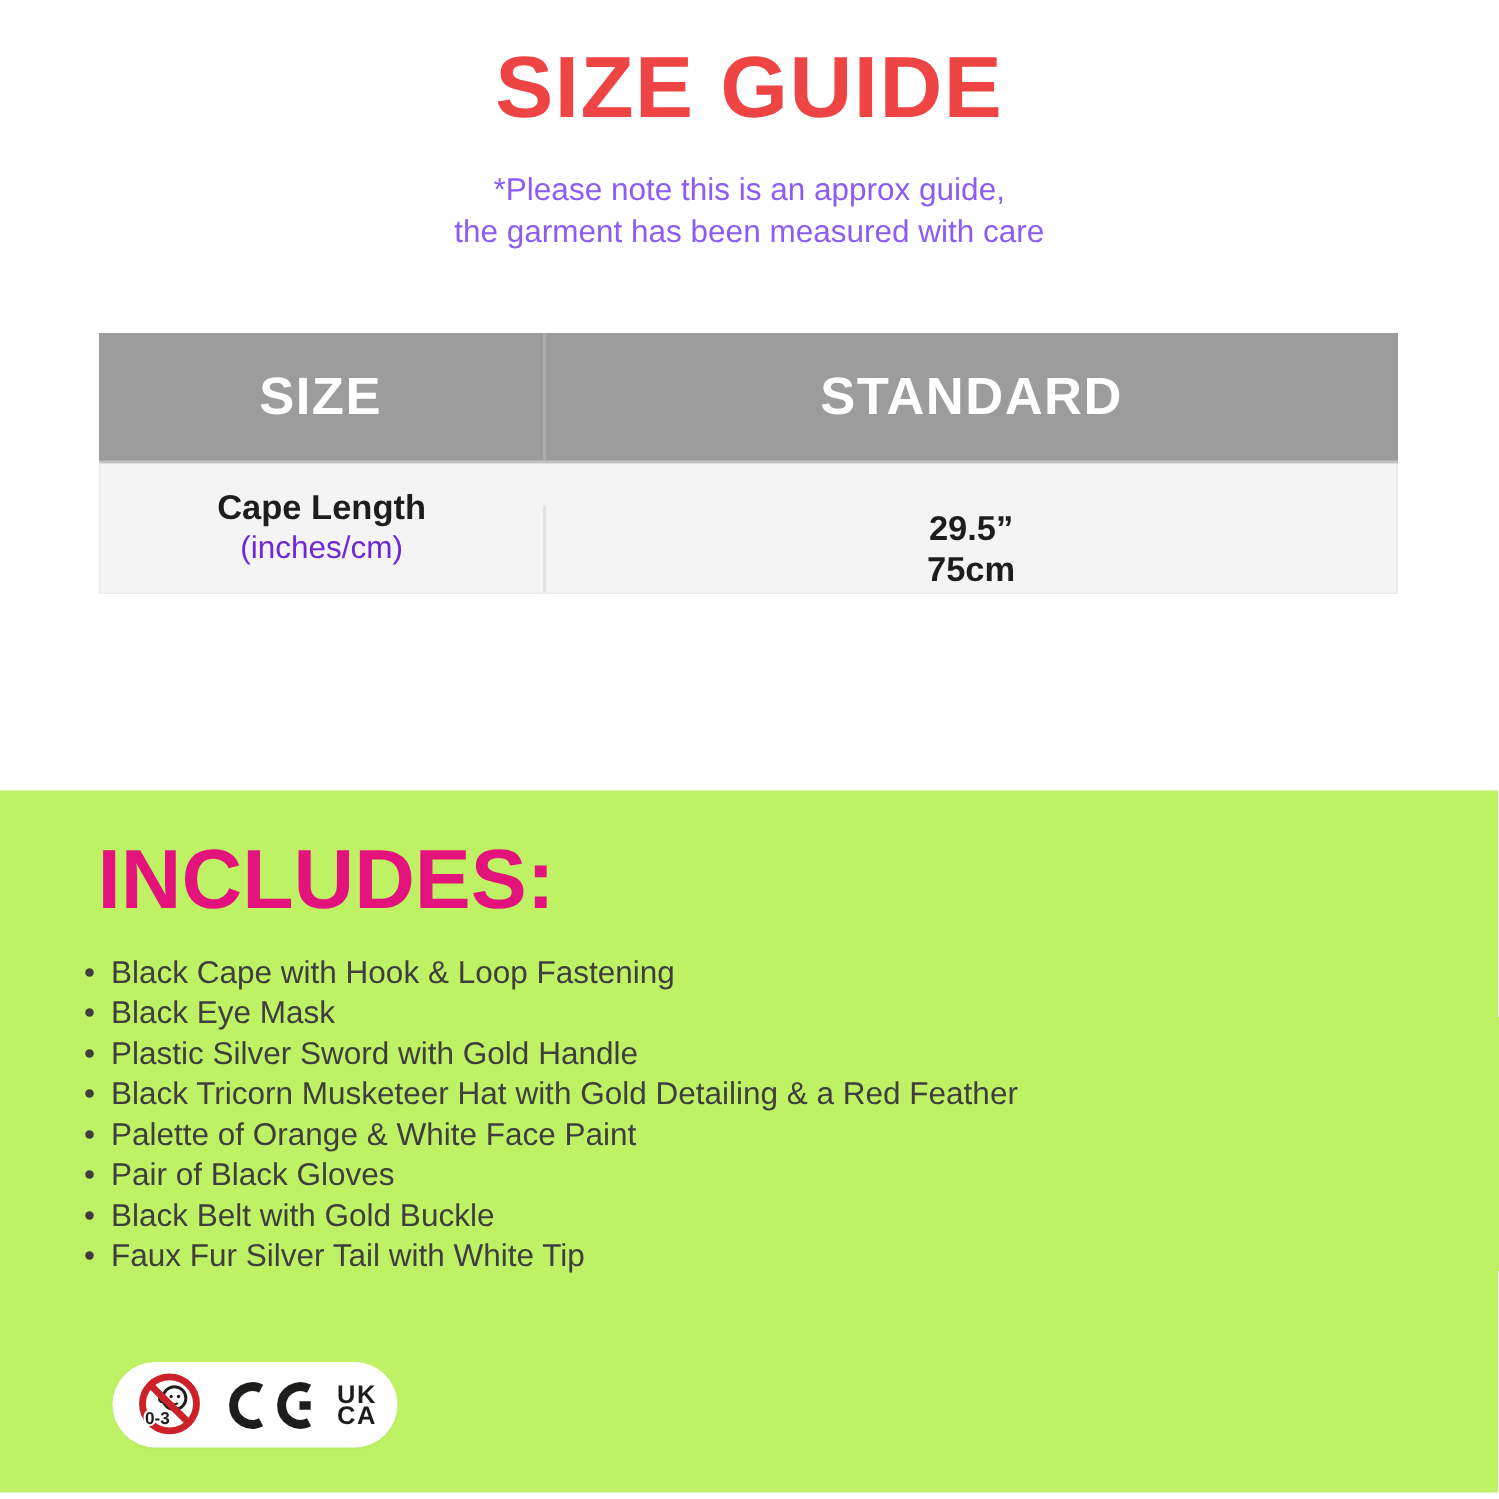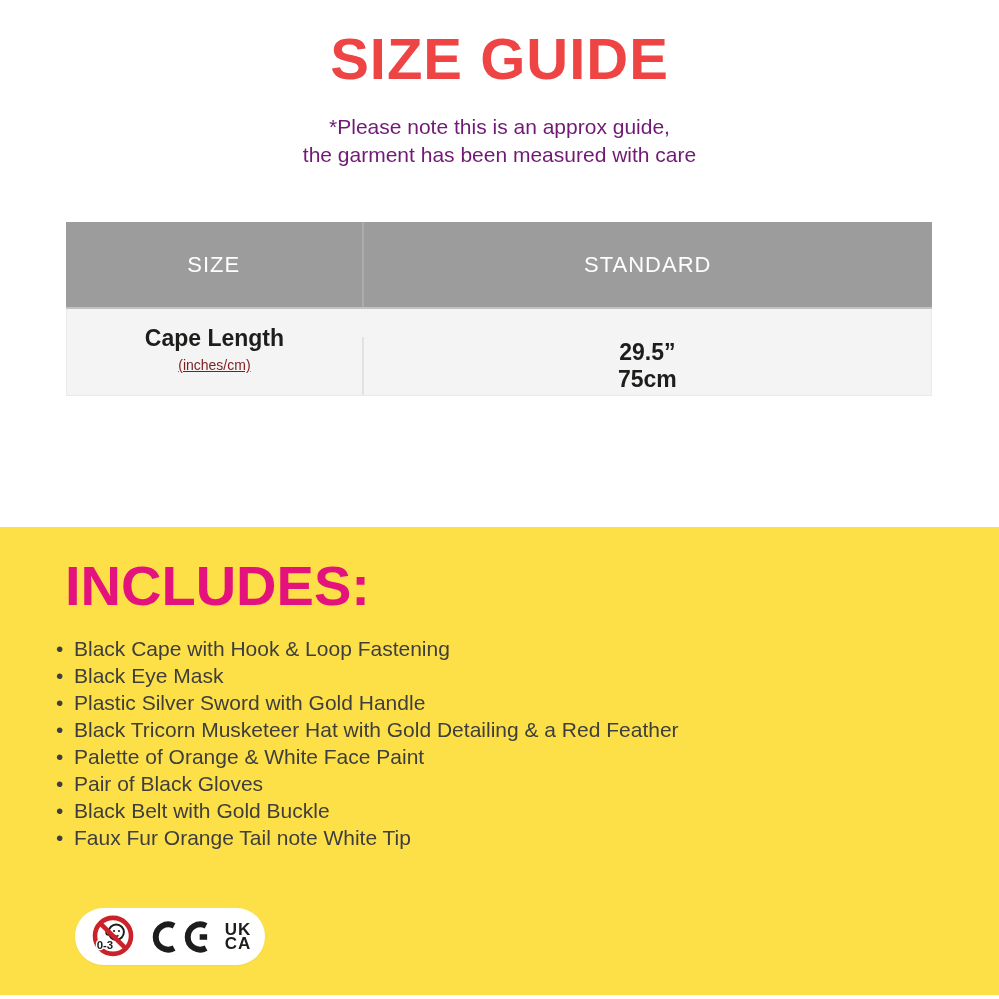--- a/index.html
+++ b/index.html
@@ -37,7 +37,7 @@
     text-align: center;
     font-size: 21px;
     line-height: 28px;
-    color: #701a75;
+    color: #8b5cf6;
   }
 
   

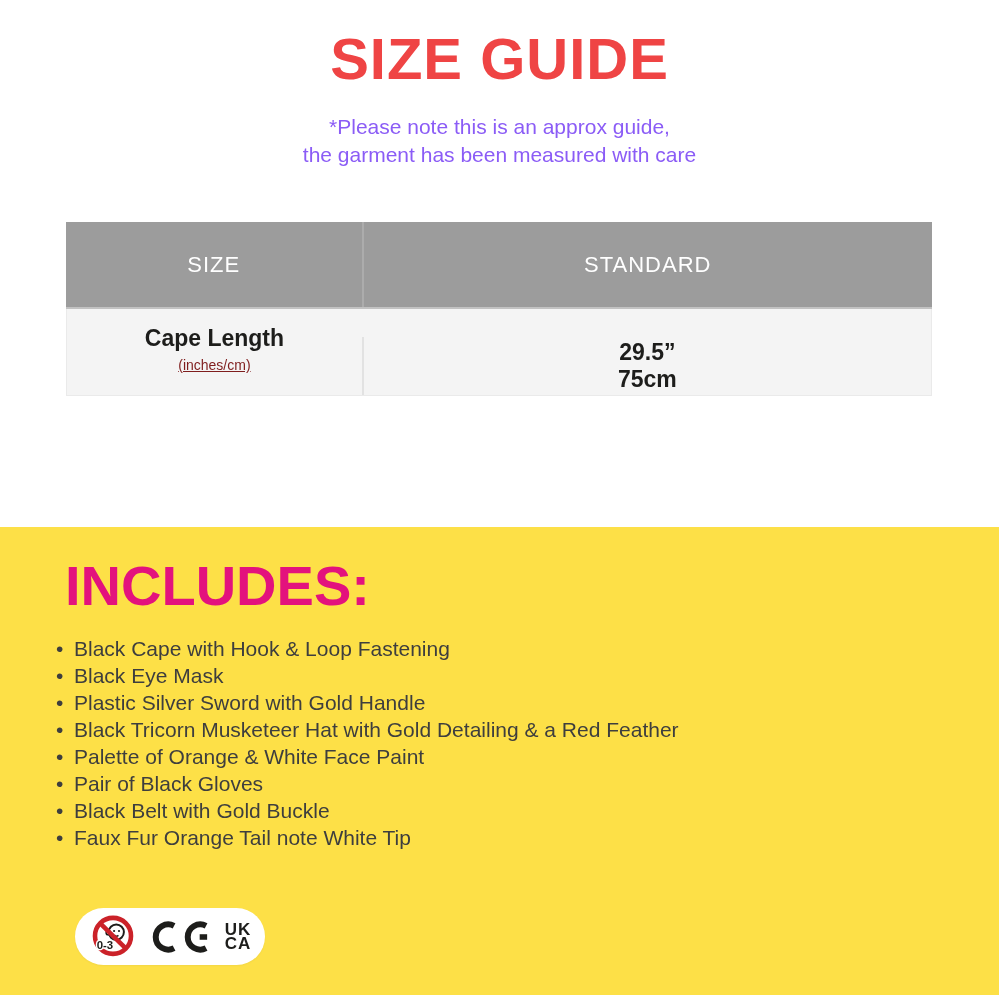--- a/index.html
+++ b/index.html
@@ -72,8 +72,8 @@
   .t-row  .cell-right { border-left: 2px solid #E2E2E2; margin-top: 28px; }
   .t-head .t-cell span {
     color: #ffffff;
-    font-size: 22px;
-    font-weight: 400;
+    font-size: 35px;
+    font-weight: 700;
     letter-spacing: 1px;
   }
   .row-label {

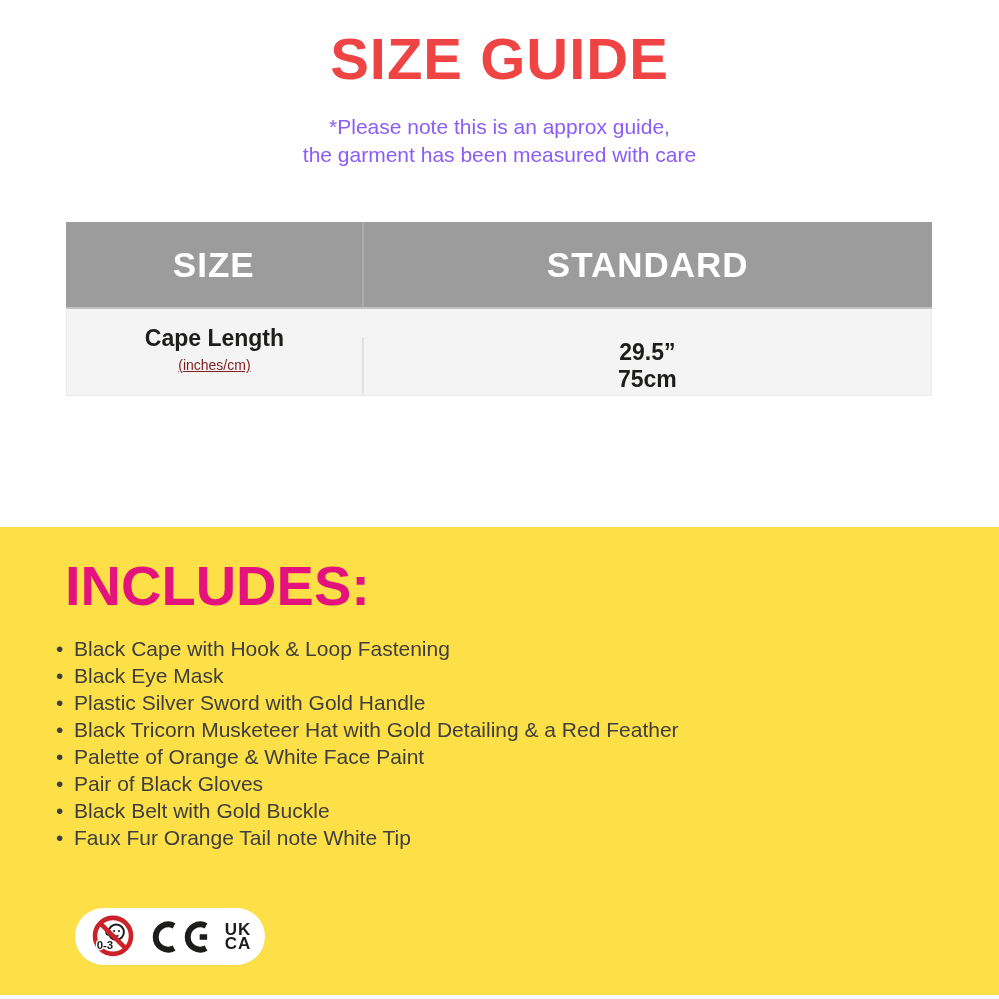--- a/index.html
+++ b/index.html
@@ -83,10 +83,9 @@
     line-height: 27px;
   }
   .row-sub {
-    font-size: 14px;
-    color: #7f1d1d;
-    line-height: 27px;
-    text-decoration: underline;
+    font-size: 21px;
+    color: #6d28d9;
+    line-height: 27px;
   }
   .row-value {
     font-size: 23px;

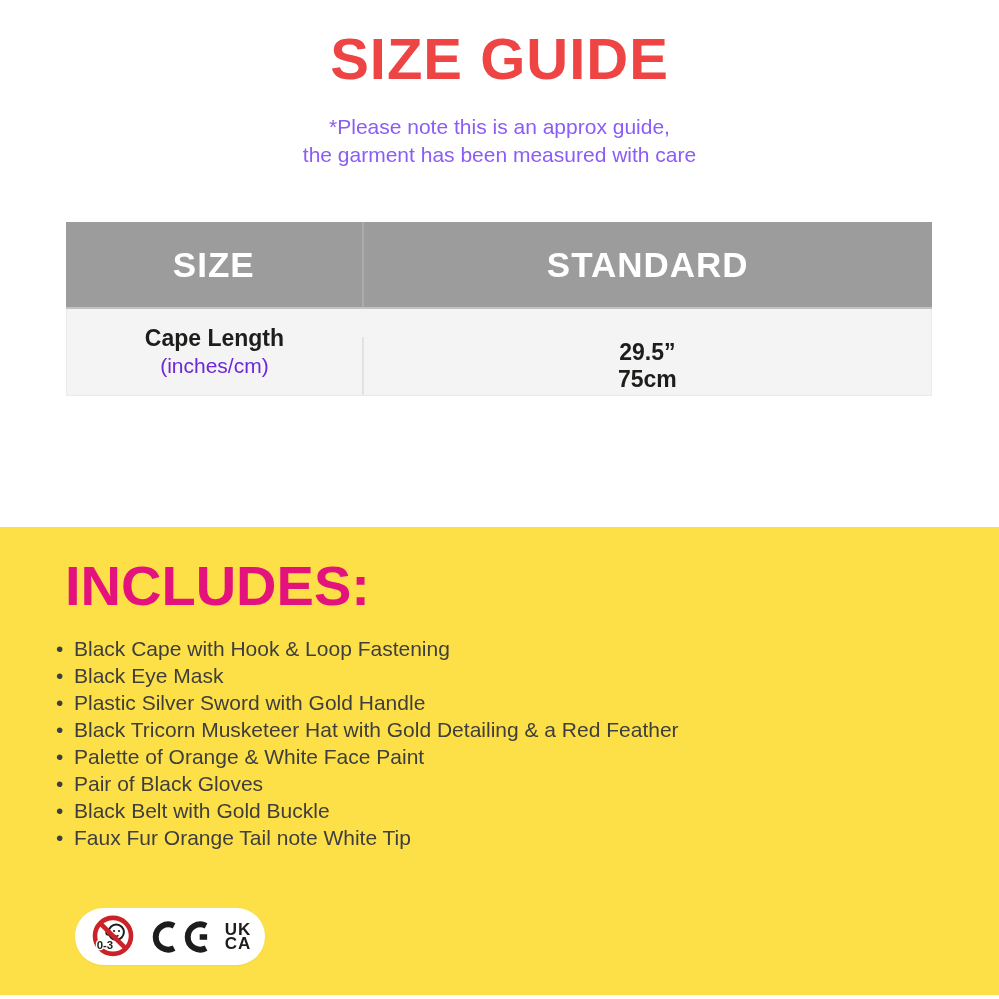--- a/index.html
+++ b/index.html
@@ -101,7 +101,7 @@
     top: 527px;
     width: 999px;
     height: 468px;
-    background: #fde047;
+    background: #bef264;
   }
   .includes-heading {
     position: absolute;

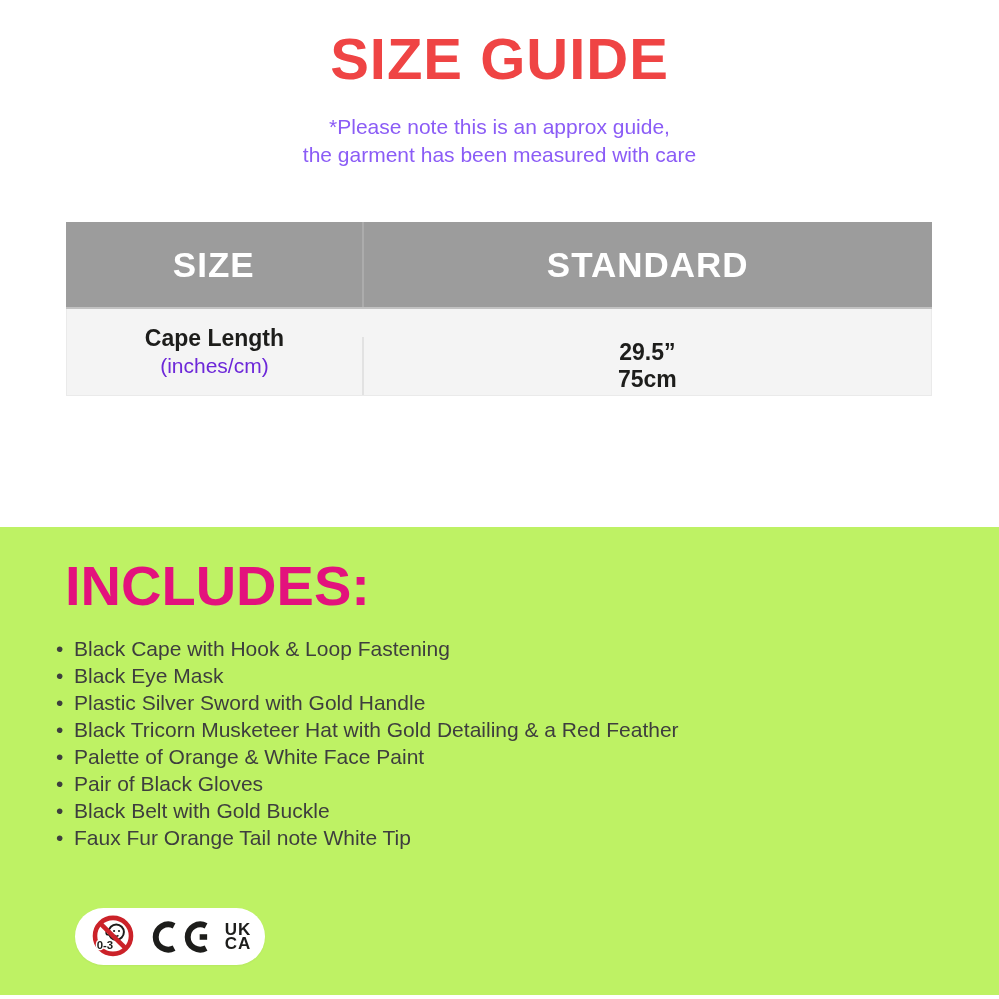--- a/index.html
+++ b/index.html
@@ -205,7 +205,7 @@
       <li>Palette of Orange &amp; White Face Paint</li>
       <li>Pair of Black Gloves</li>
       <li>Black Belt with Gold Buckle</li>
-      <li>Faux Fur Orange Tail note White Tip</li>
+      <li>Faux Fur Silver Tail with White Tip</li>
     </ul>
 
     <div class="cert-pill">

